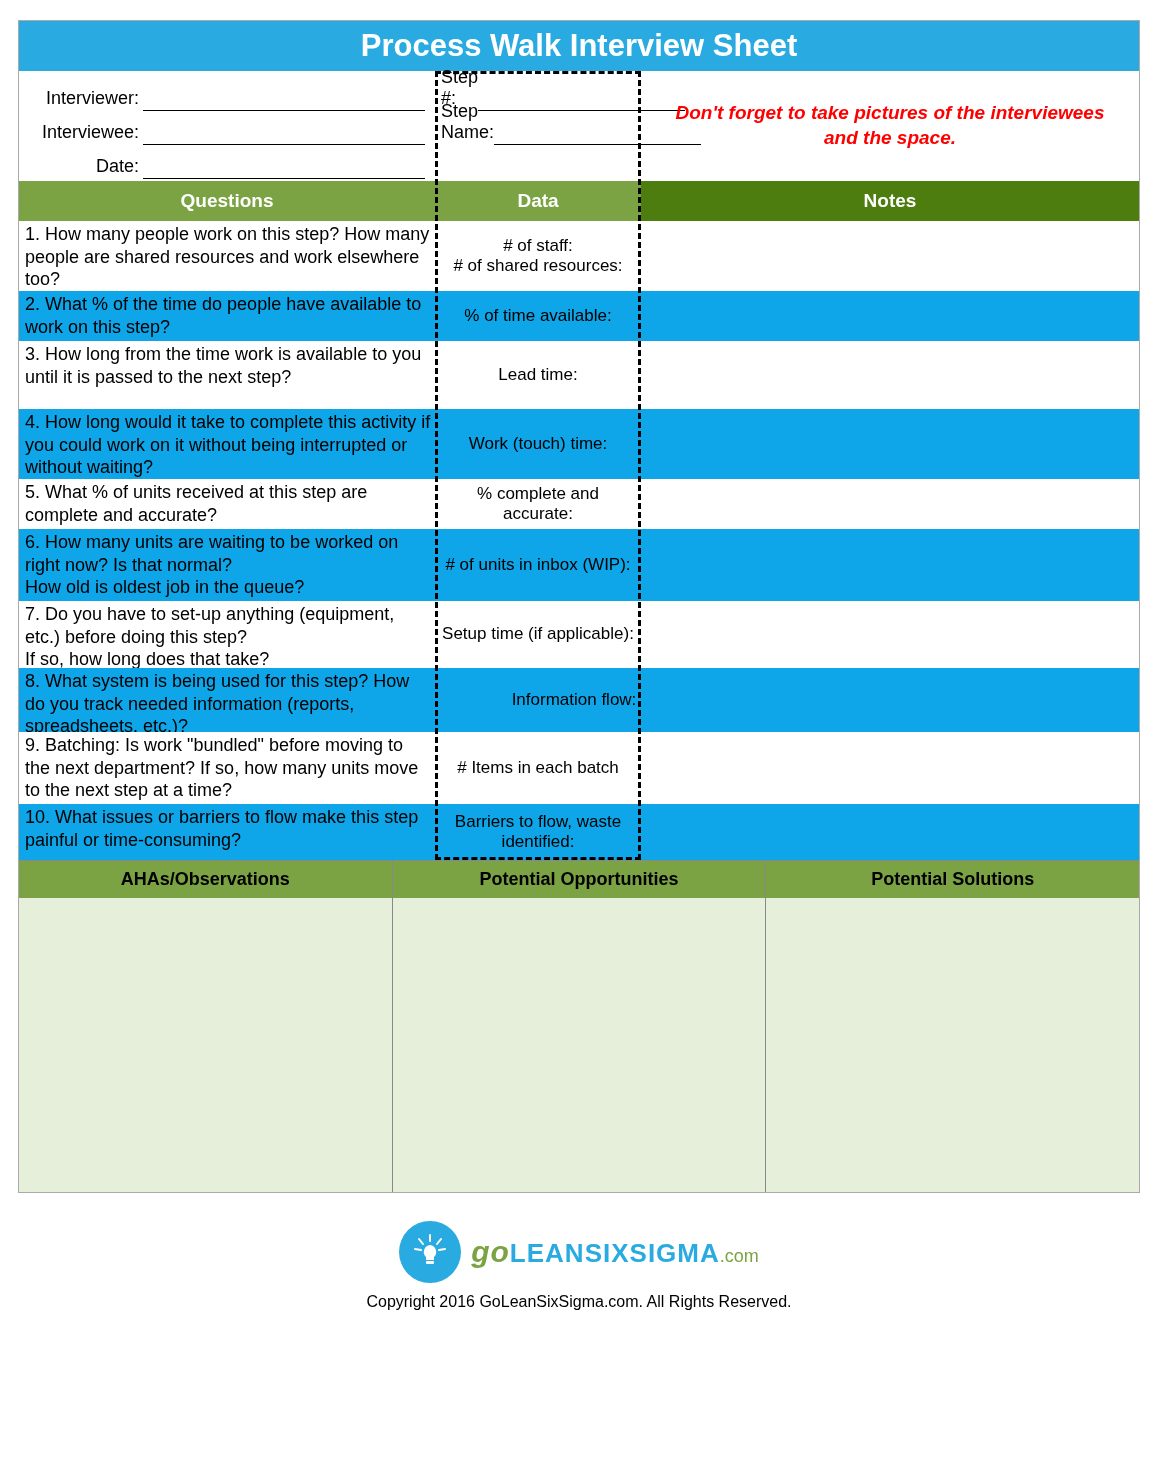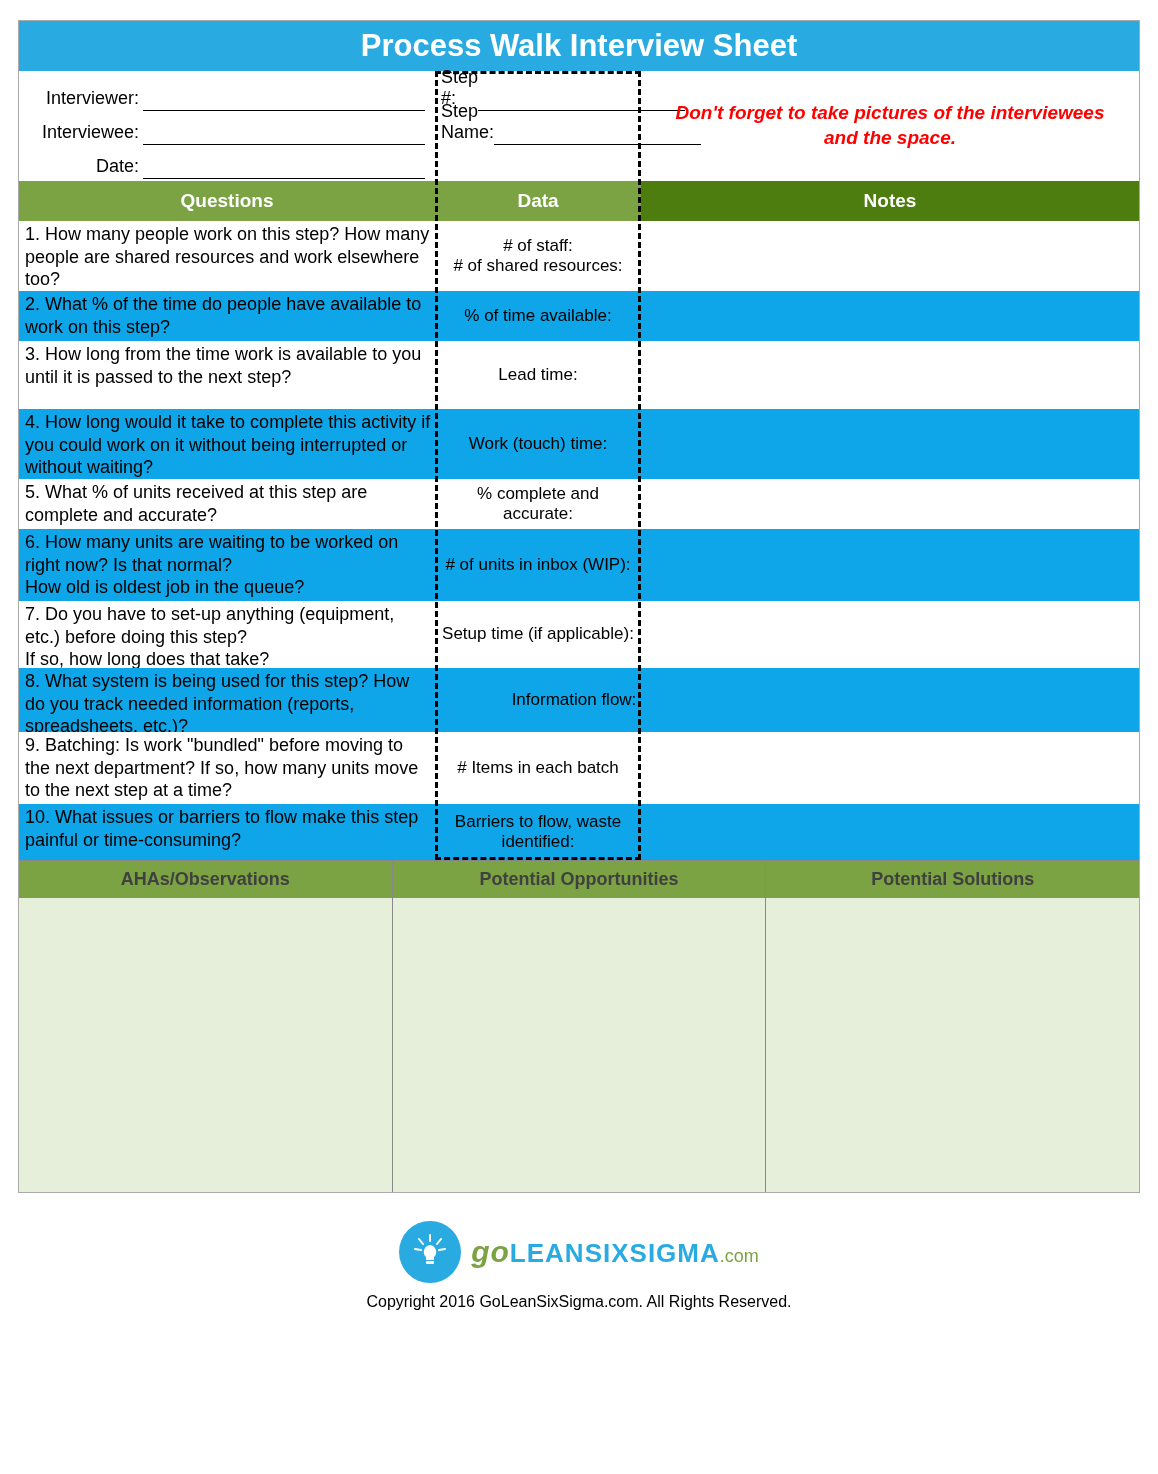--- a/index.html
+++ b/index.html
@@ -148,7 +148,7 @@
   .panel .col + .col { border-left: 1px solid #888; }
   .panel .ph {
     background: #7ba343;
-    color: #404040;
+    color: #000000;
     text-align: center;
     font-weight: bold;
     font-size: 18px;

